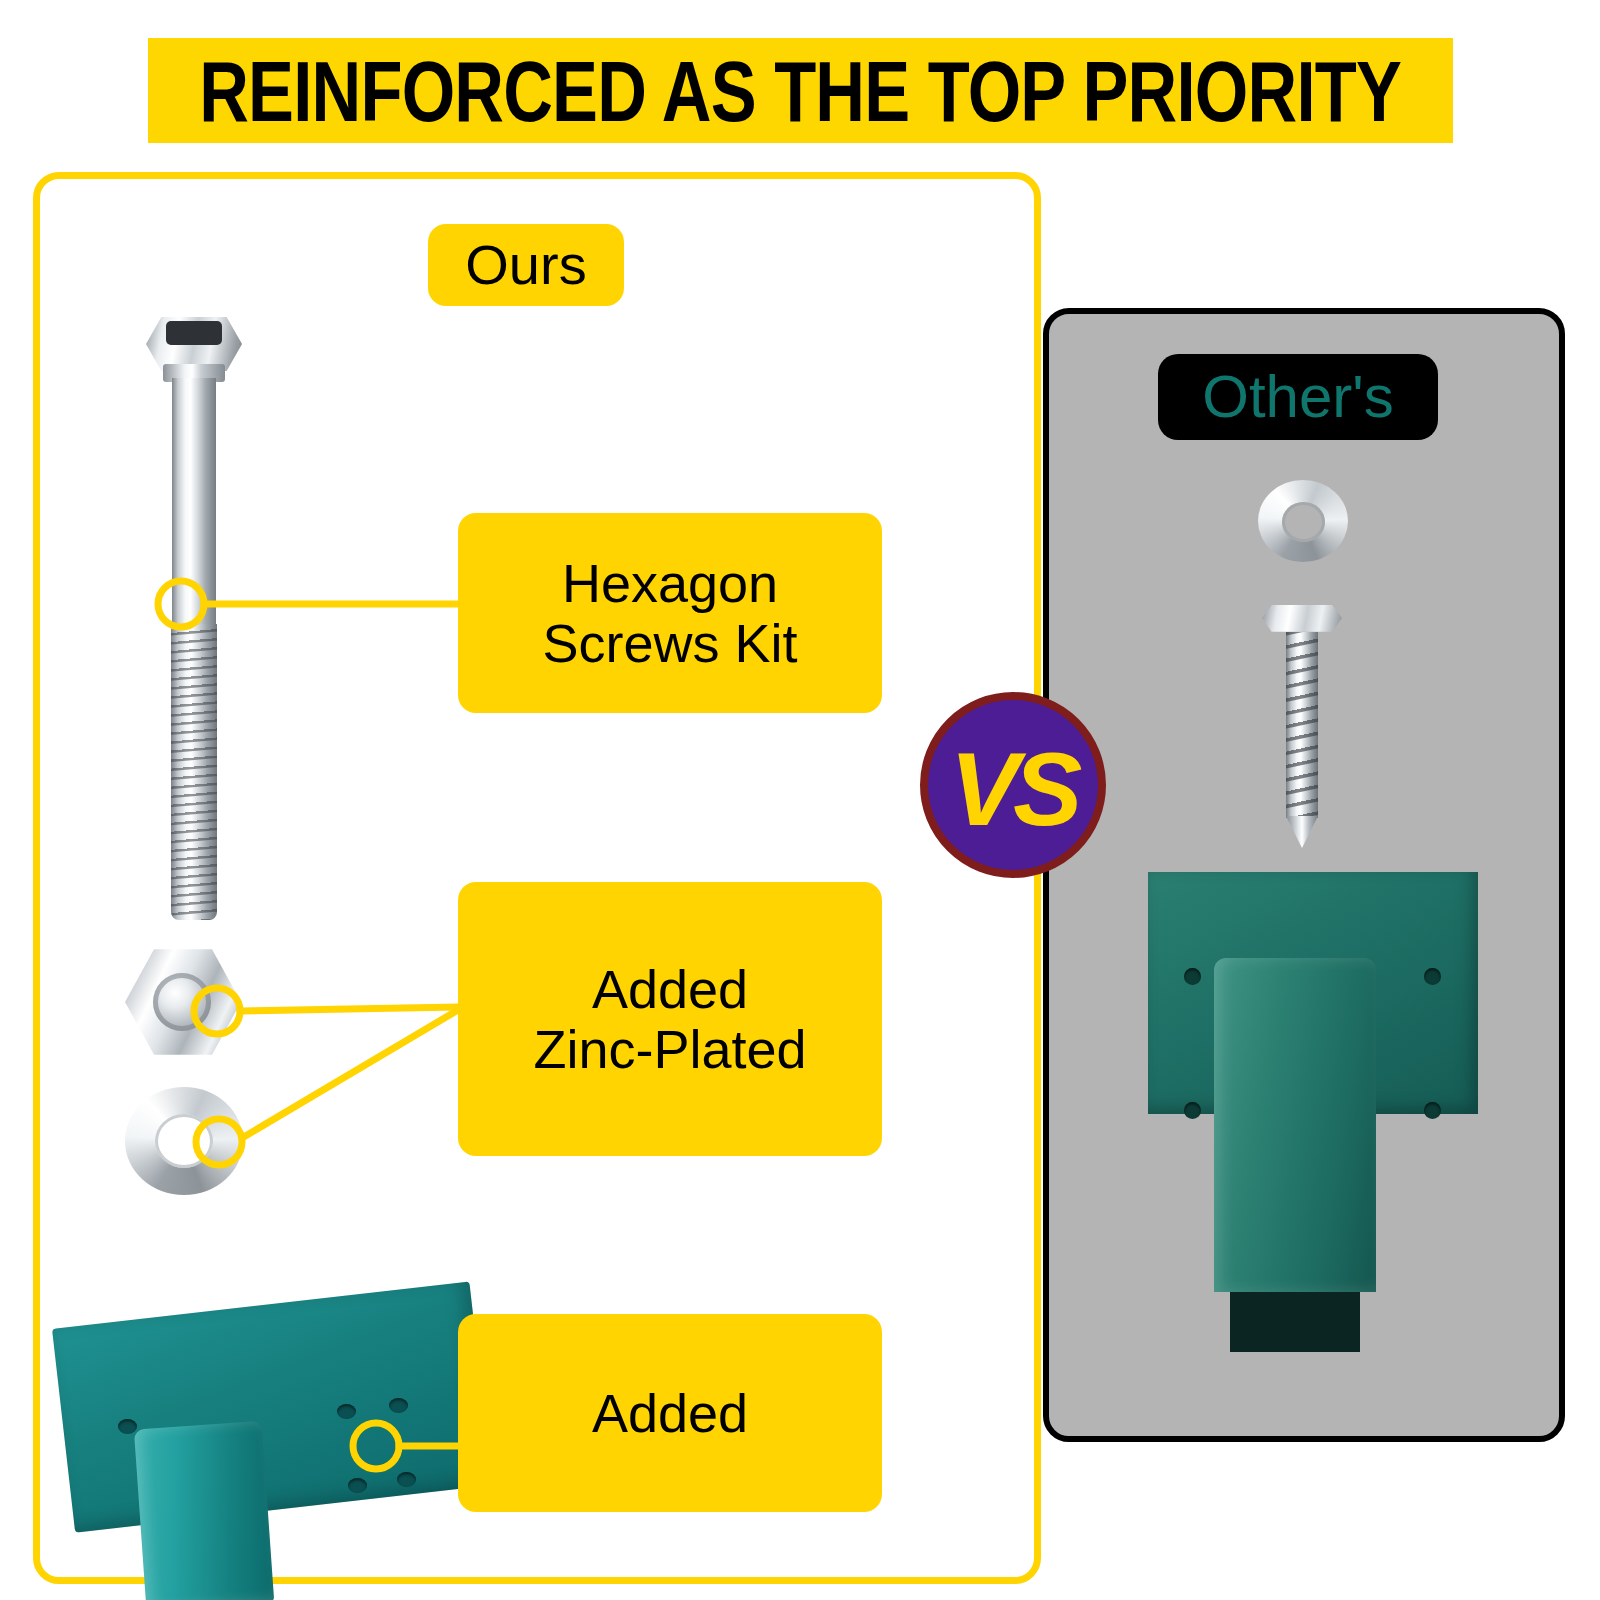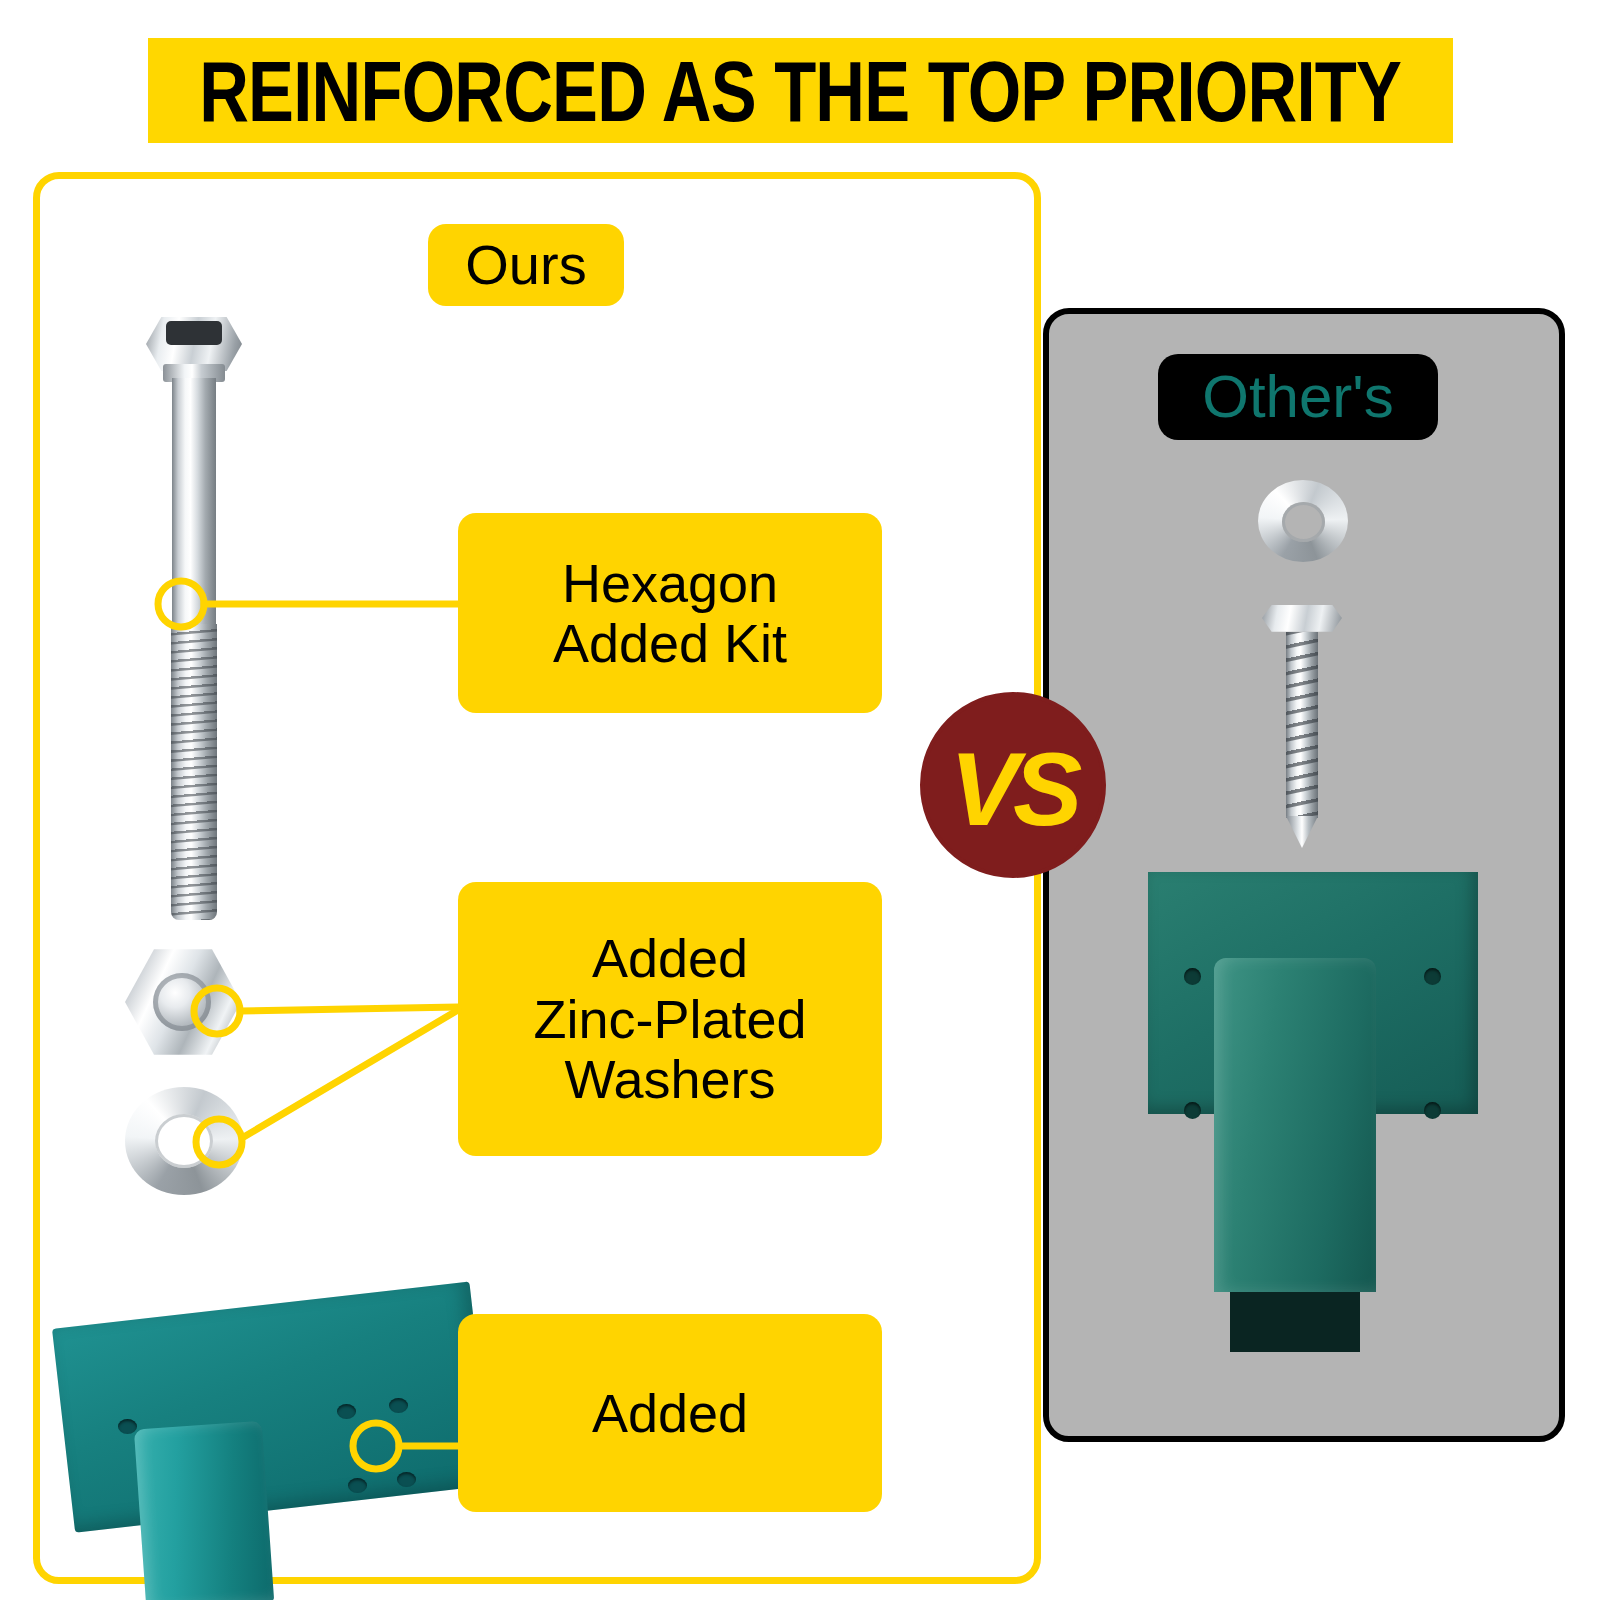--- a/index.html
+++ b/index.html
@@ -271,7 +271,7 @@
 
   <div class="callout callout-hex">
     <span>Hexagon</span>
-    <span>Added Kit</span>
+    <span>Screws Kit</span>
   </div>
 
   <div class="callout callout-washers">

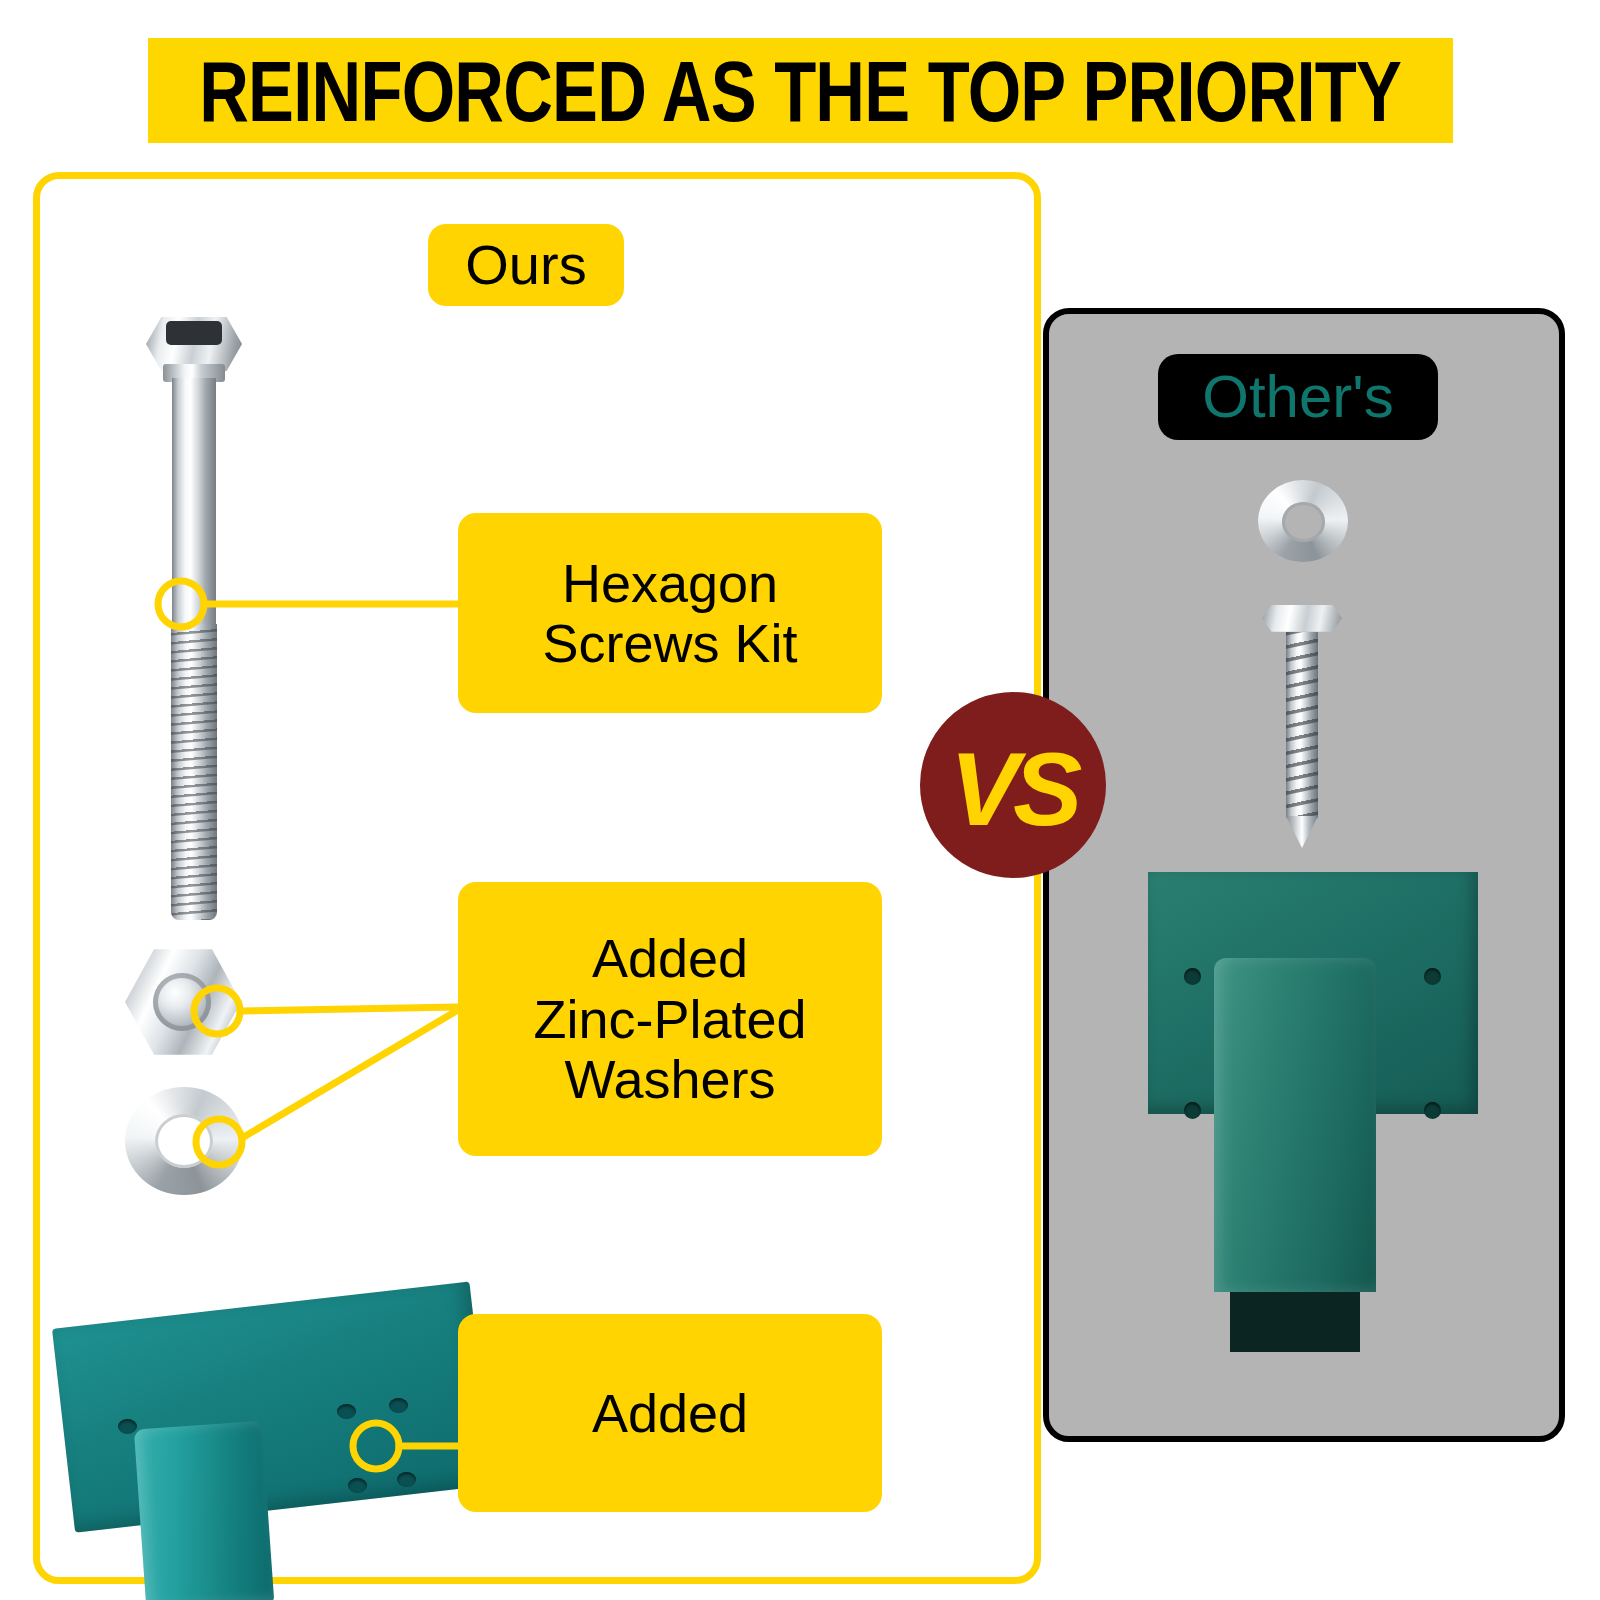--- a/index.html
+++ b/index.html
@@ -218,8 +218,8 @@
     position: absolute; left: 920px; top: 692px;
     width: 186px; height: 186px;
     border-radius: 50%;
-    background: #7f1d1d;
-    border: 4px solid #7f1d1d;
+    background: #4c1d95;
+    border: 8px solid #7f1d1d;
     display: flex; align-items: center; justify-content: center;
   }
   .vs-text {

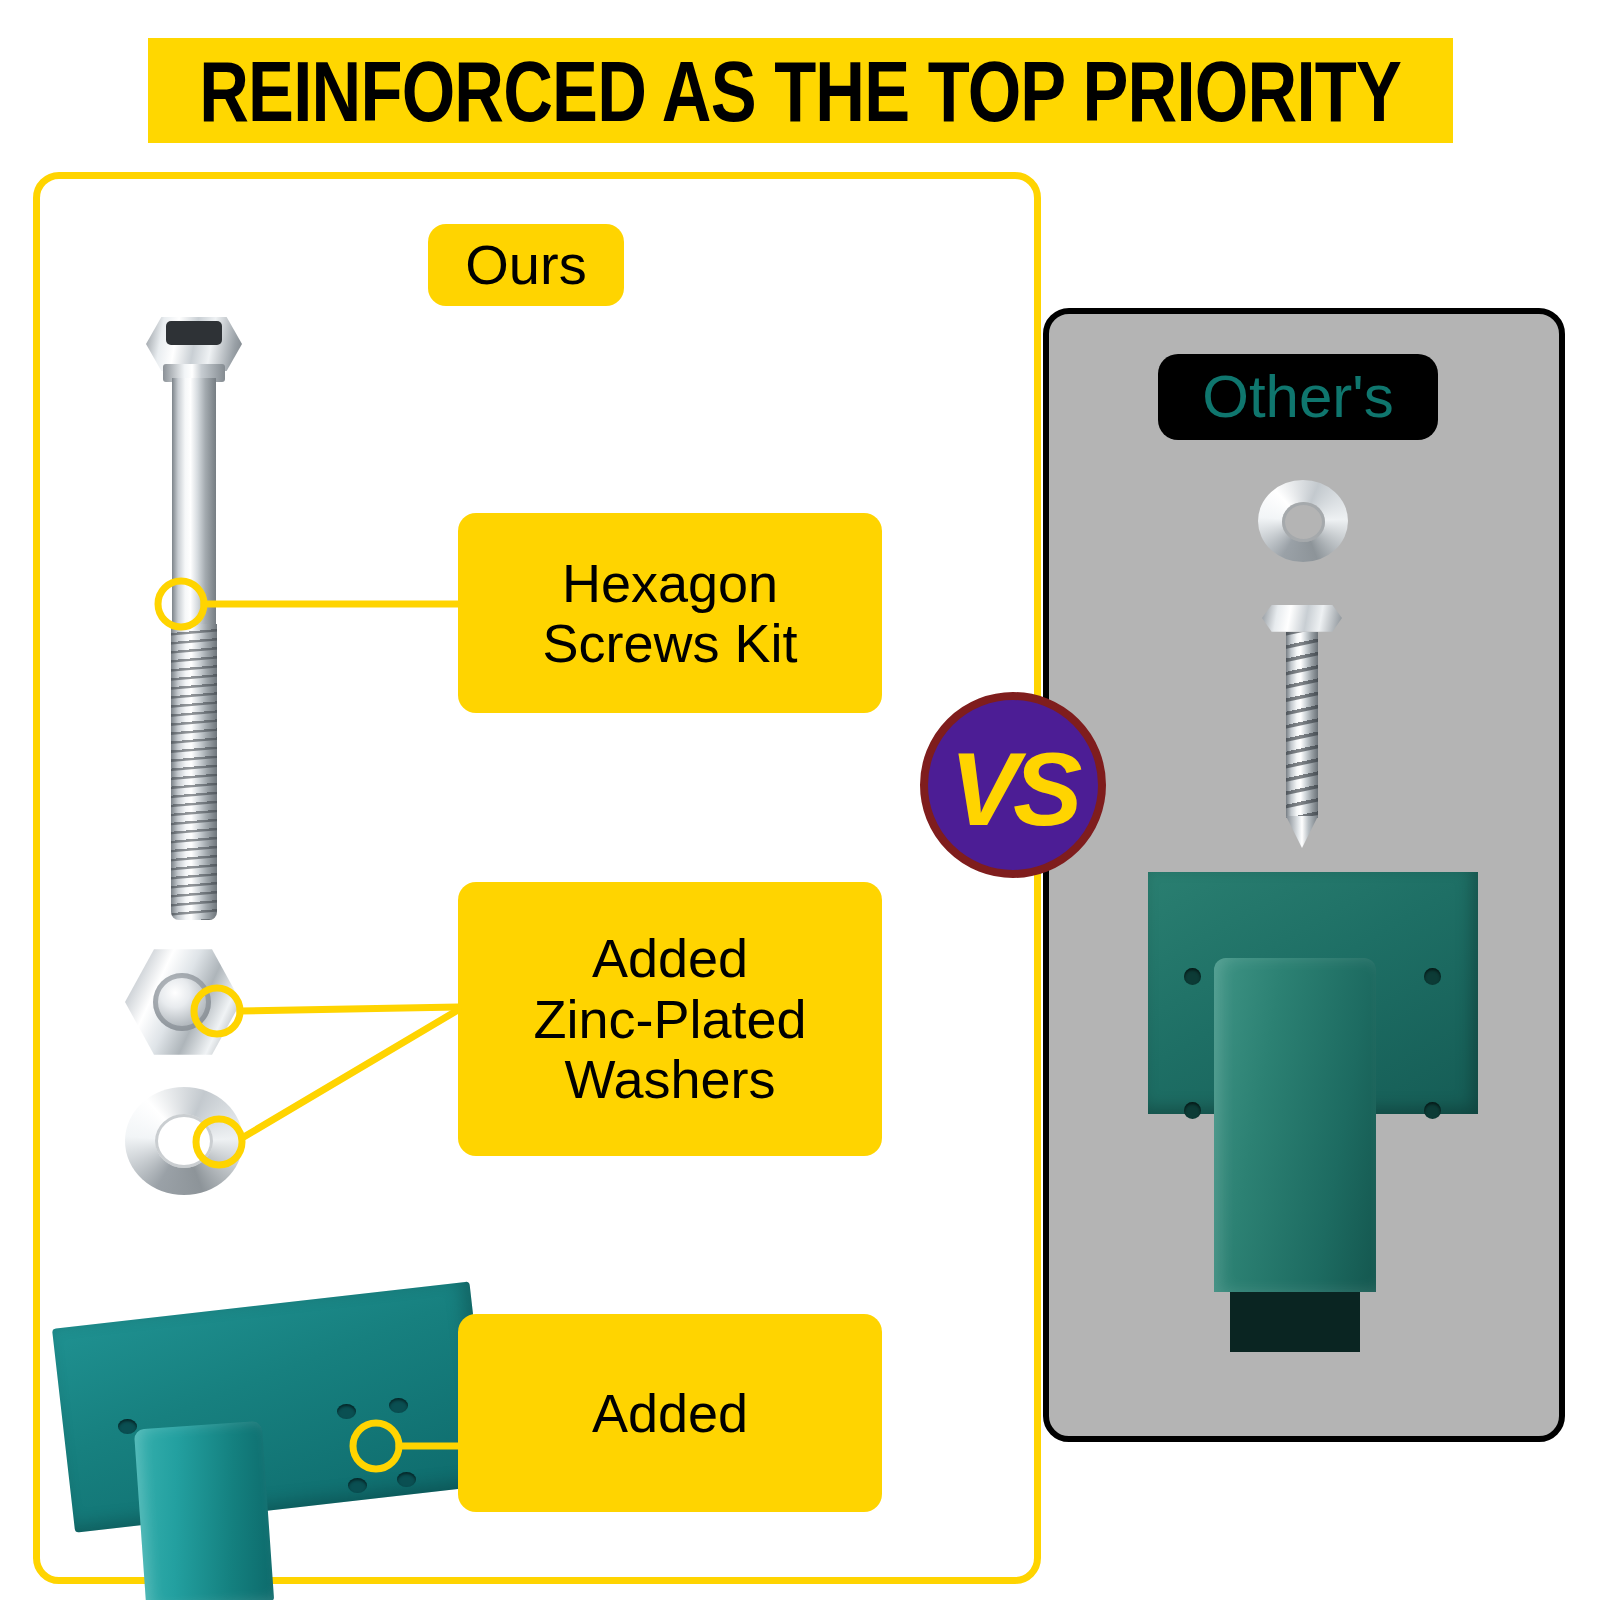--- a/index.html
+++ b/index.html
@@ -277,7 +277,6 @@
   <div class="callout callout-washers">
     <span>Added</span>
     <span>Zinc-Plated</span>
-    <span>Washers</span>
   </div>
 
   <div class="callout callout-preholes">

